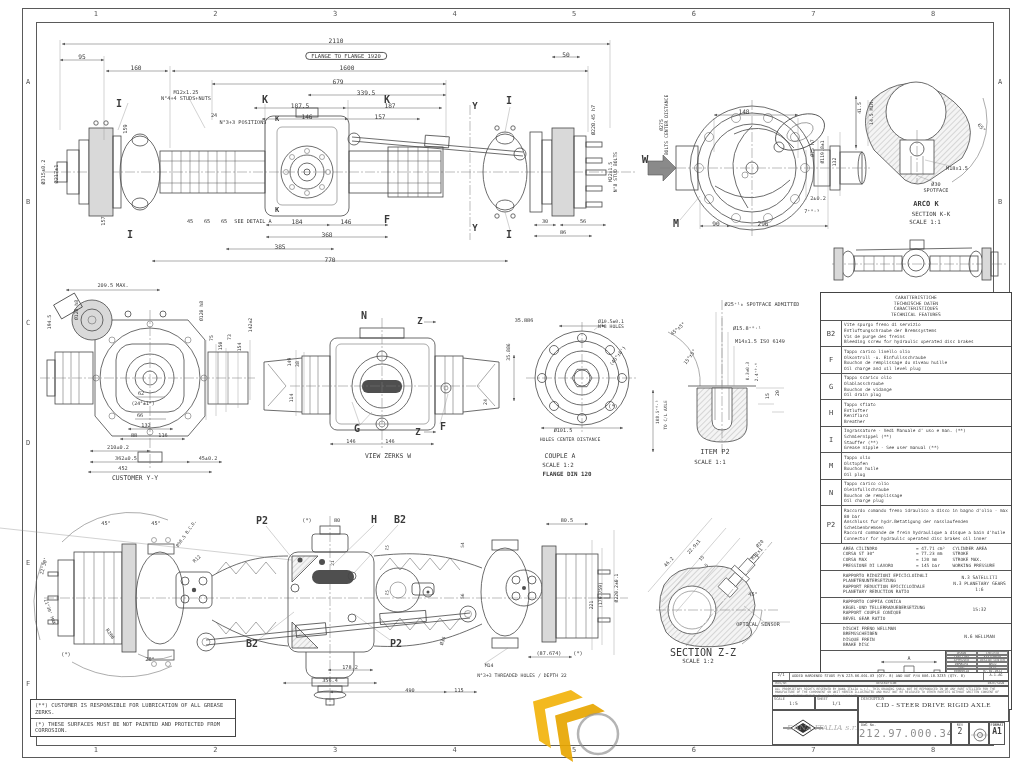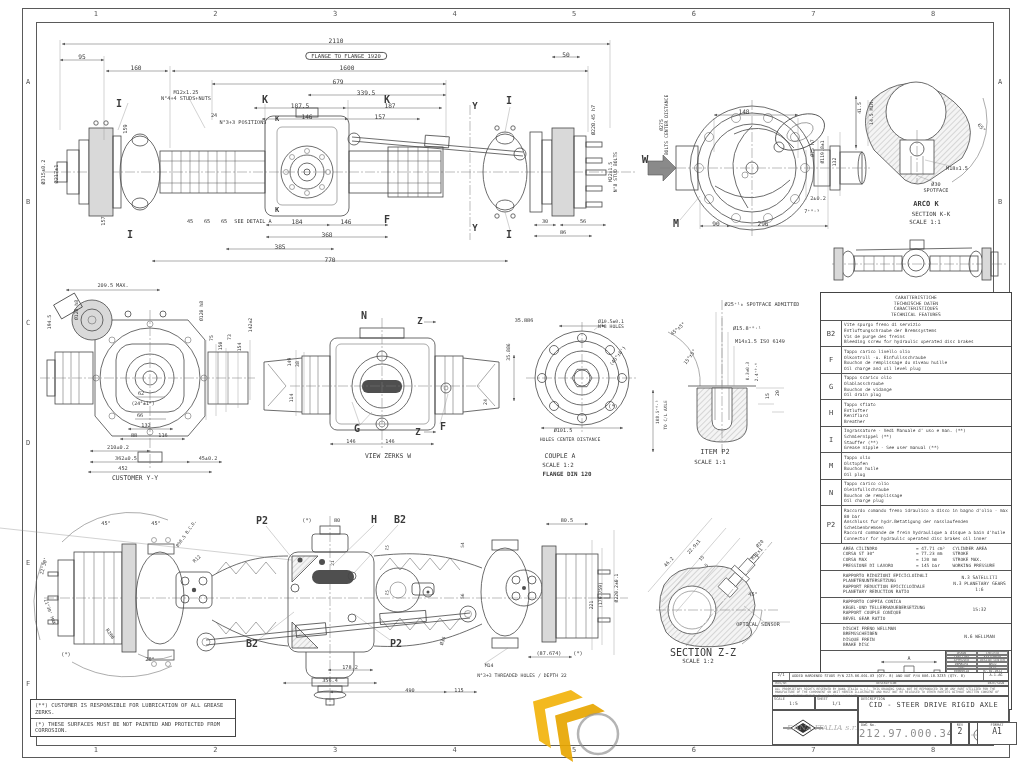--- a/index.html
+++ b/index.html
@@ -921,7 +921,7 @@
       </svg>
       <span class="wmtext" style="left:14px;top:12px;">DANA ITALIA s.r.l</span>
     </div>
-    <div class="cell" style="left:86px;top:46px;width:151px;height:26px;">
+    <div class="cell" style="left:86px;top:46px;width:151px;height:26px;font-family:Liberation Serif, serif;">
       <div class="tiny" style="padding-left:2px;">DESCRIPTION</div>
       <div class="ttl">CID - STEER DRIVE RIGID AXLE</div>
     </div>

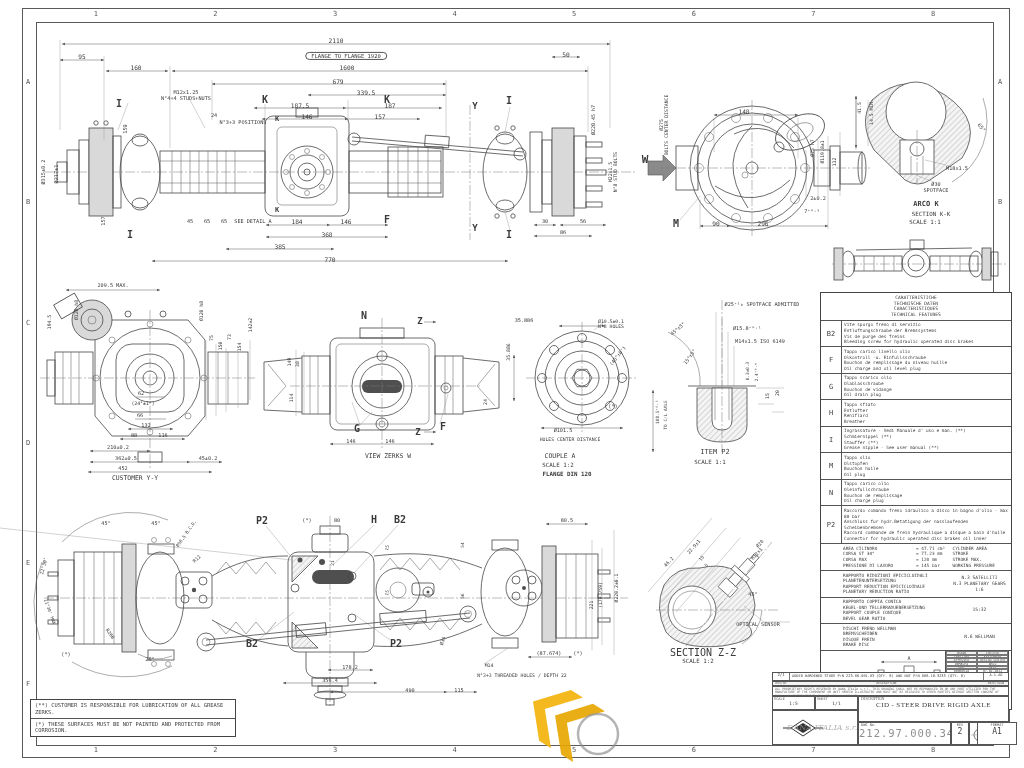--- a/index.html
+++ b/index.html
@@ -940,7 +940,7 @@
         <line x1="1" y1="12" x2="19" y2="12" stroke="#777" stroke-width="0.4" stroke-dasharray="3 1"></line>
       </svg>
     </div>
-    <div class="cell" style="left:205px;top:72px;width:40px;height:23px;">
+    <div class="cell" style="left:217px;top:72px;width:16px;height:23px;font-weight:bold;">
       <div class="tiny" style="text-align:center;">FORMAT</div>
       <div class="tval" style="text-align:center;font-size:8px;">A1</div>
     </div>

